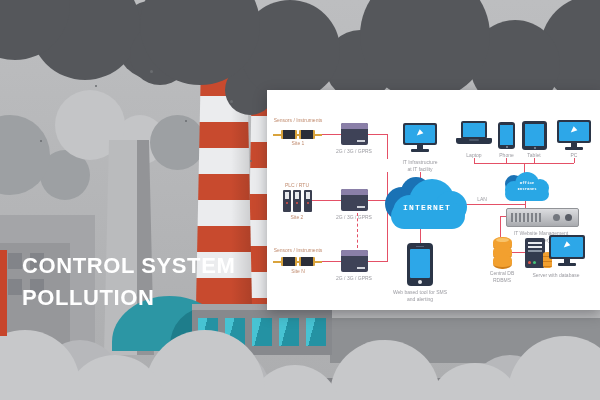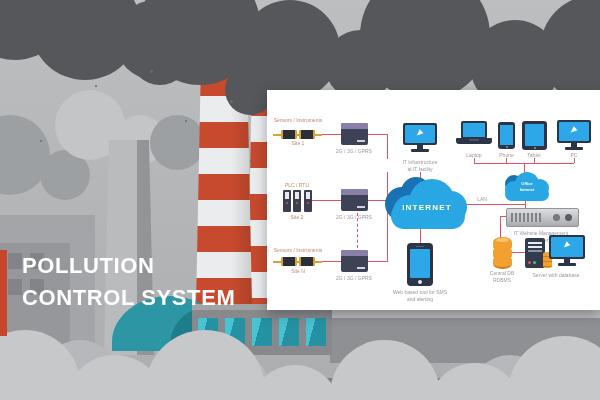--- a/index.html
+++ b/index.html
@@ -4,7 +4,7 @@
 <style>
   html,body{margin:0;padding:0;background:#333;}
   .stage{position:relative;width:600px;height:400px;overflow:hidden;background:linear-gradient(#bdbec0,#acadaf);font-family:"Liberation Sans",sans-serif;}
-  .abs{position:absolute;}
+  .abs{position:absolute;font-family:Liberation Mono, monospace;}
   .cl{position:absolute;border-radius:50%;}
 
   

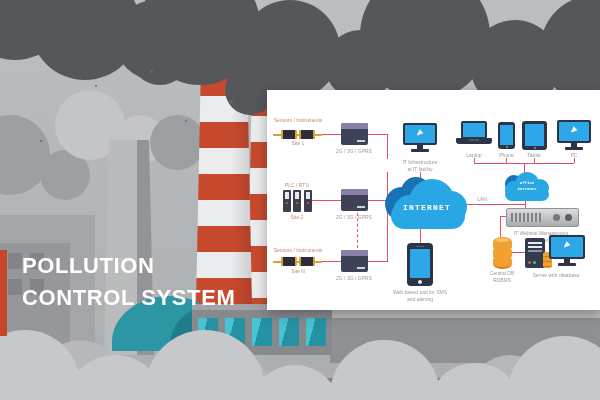--- a/index.html
+++ b/index.html
@@ -139,8 +139,8 @@
 
   <div class="accent-bar"></div>
   <div class="title">
+    <div>CONTROL SYSTEM</div>
     <div>POLLUTION</div>
-    <div>CONTROL SYSTEM</div>
   </div>
 
   <div class="panel">

